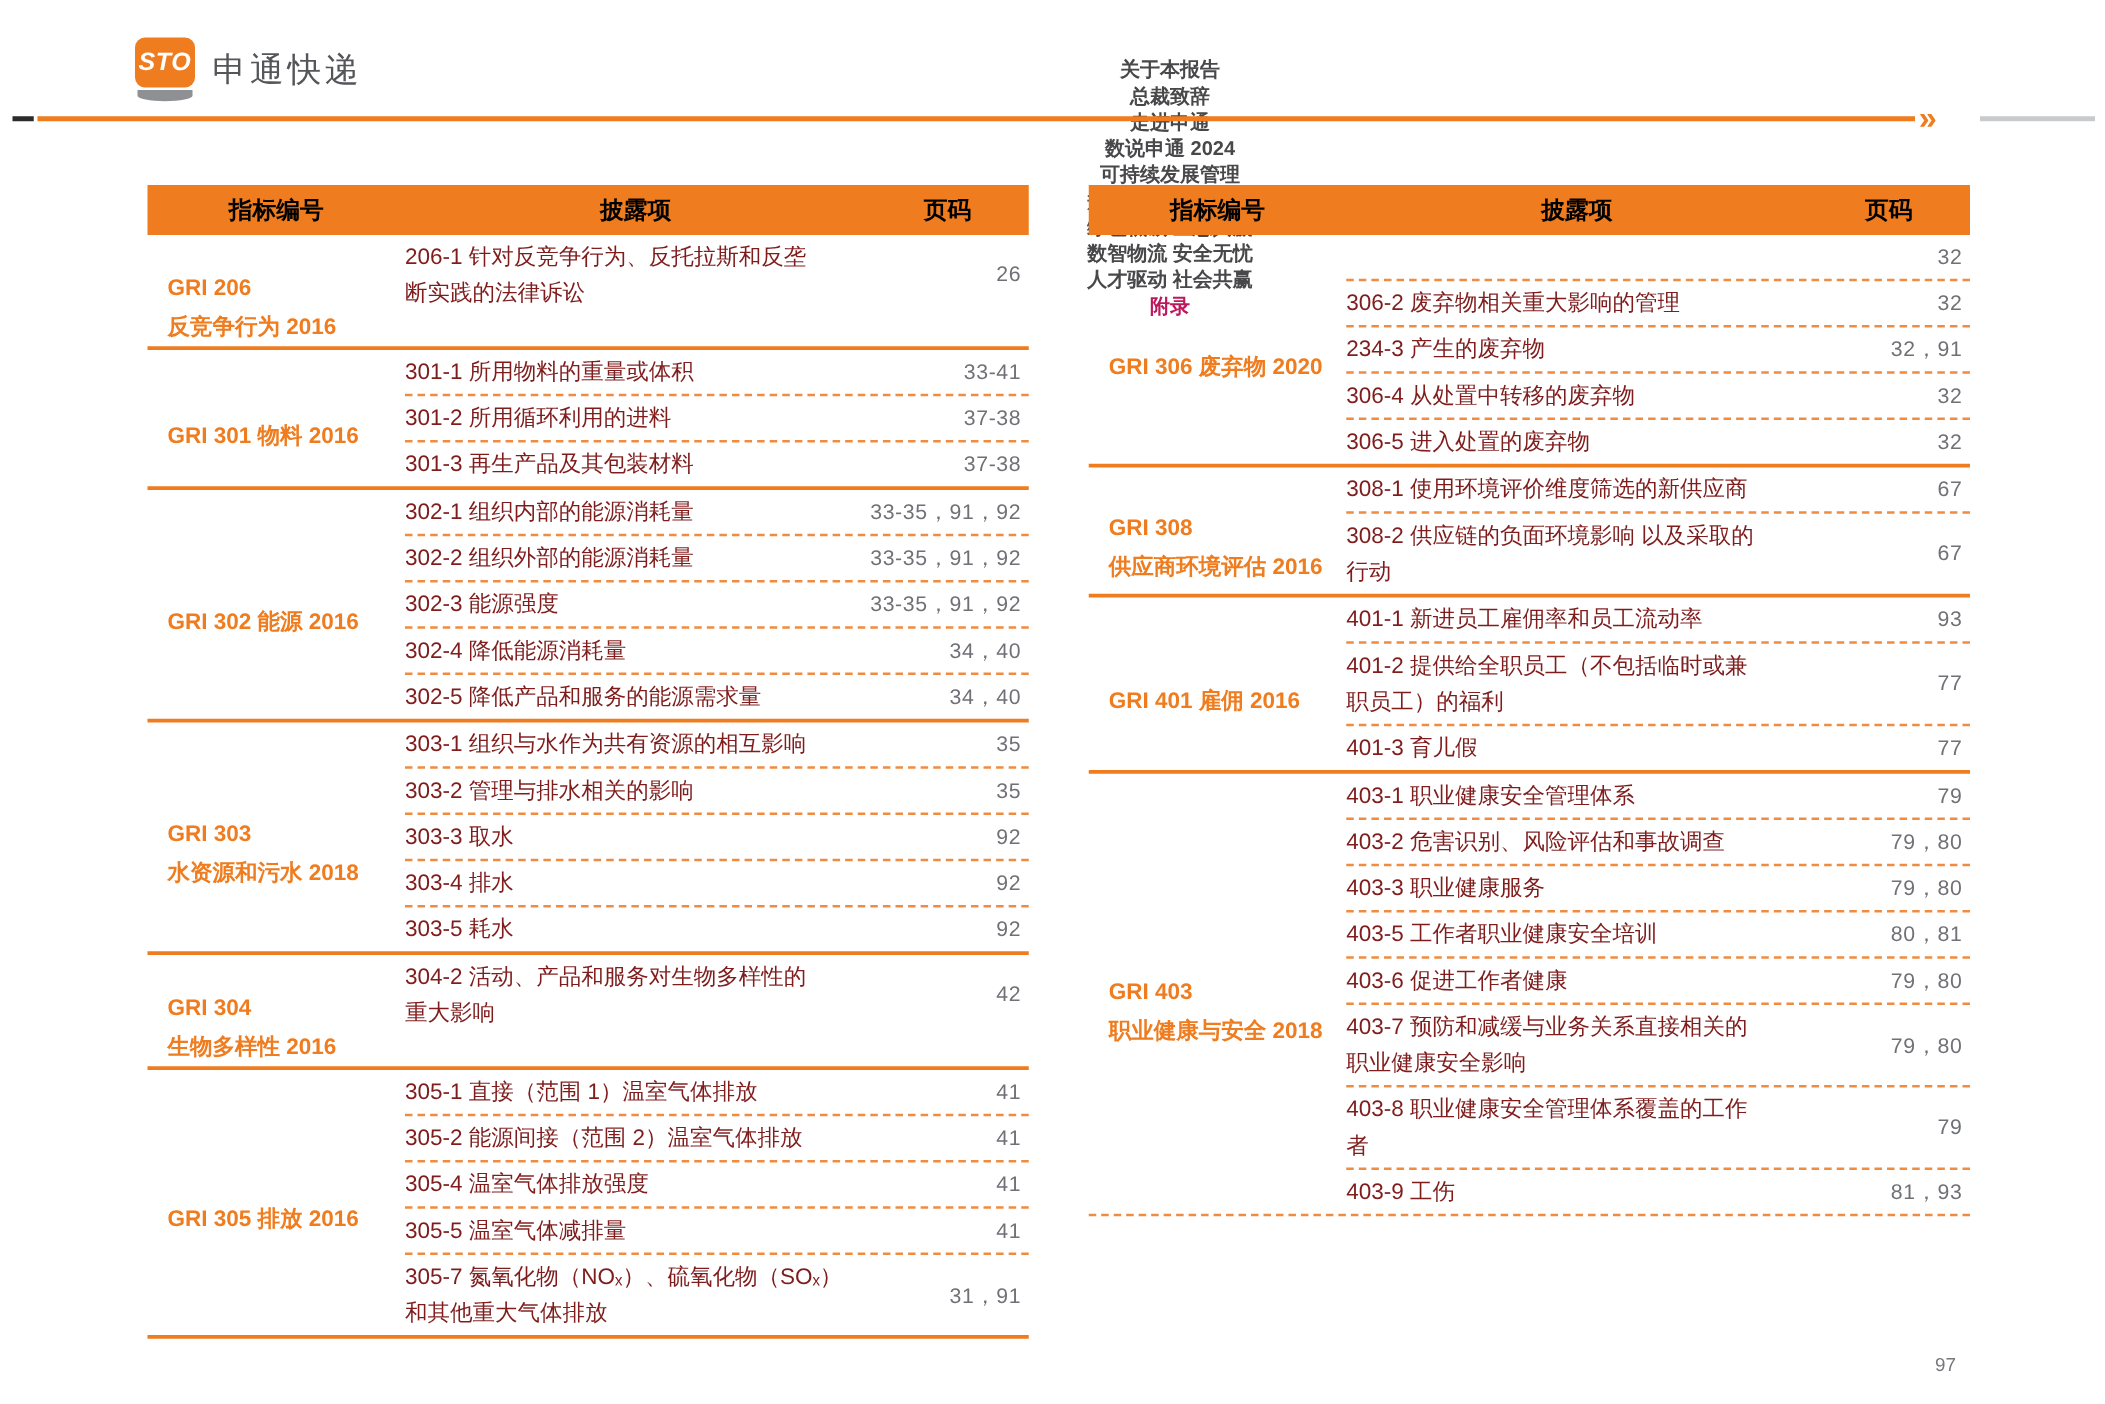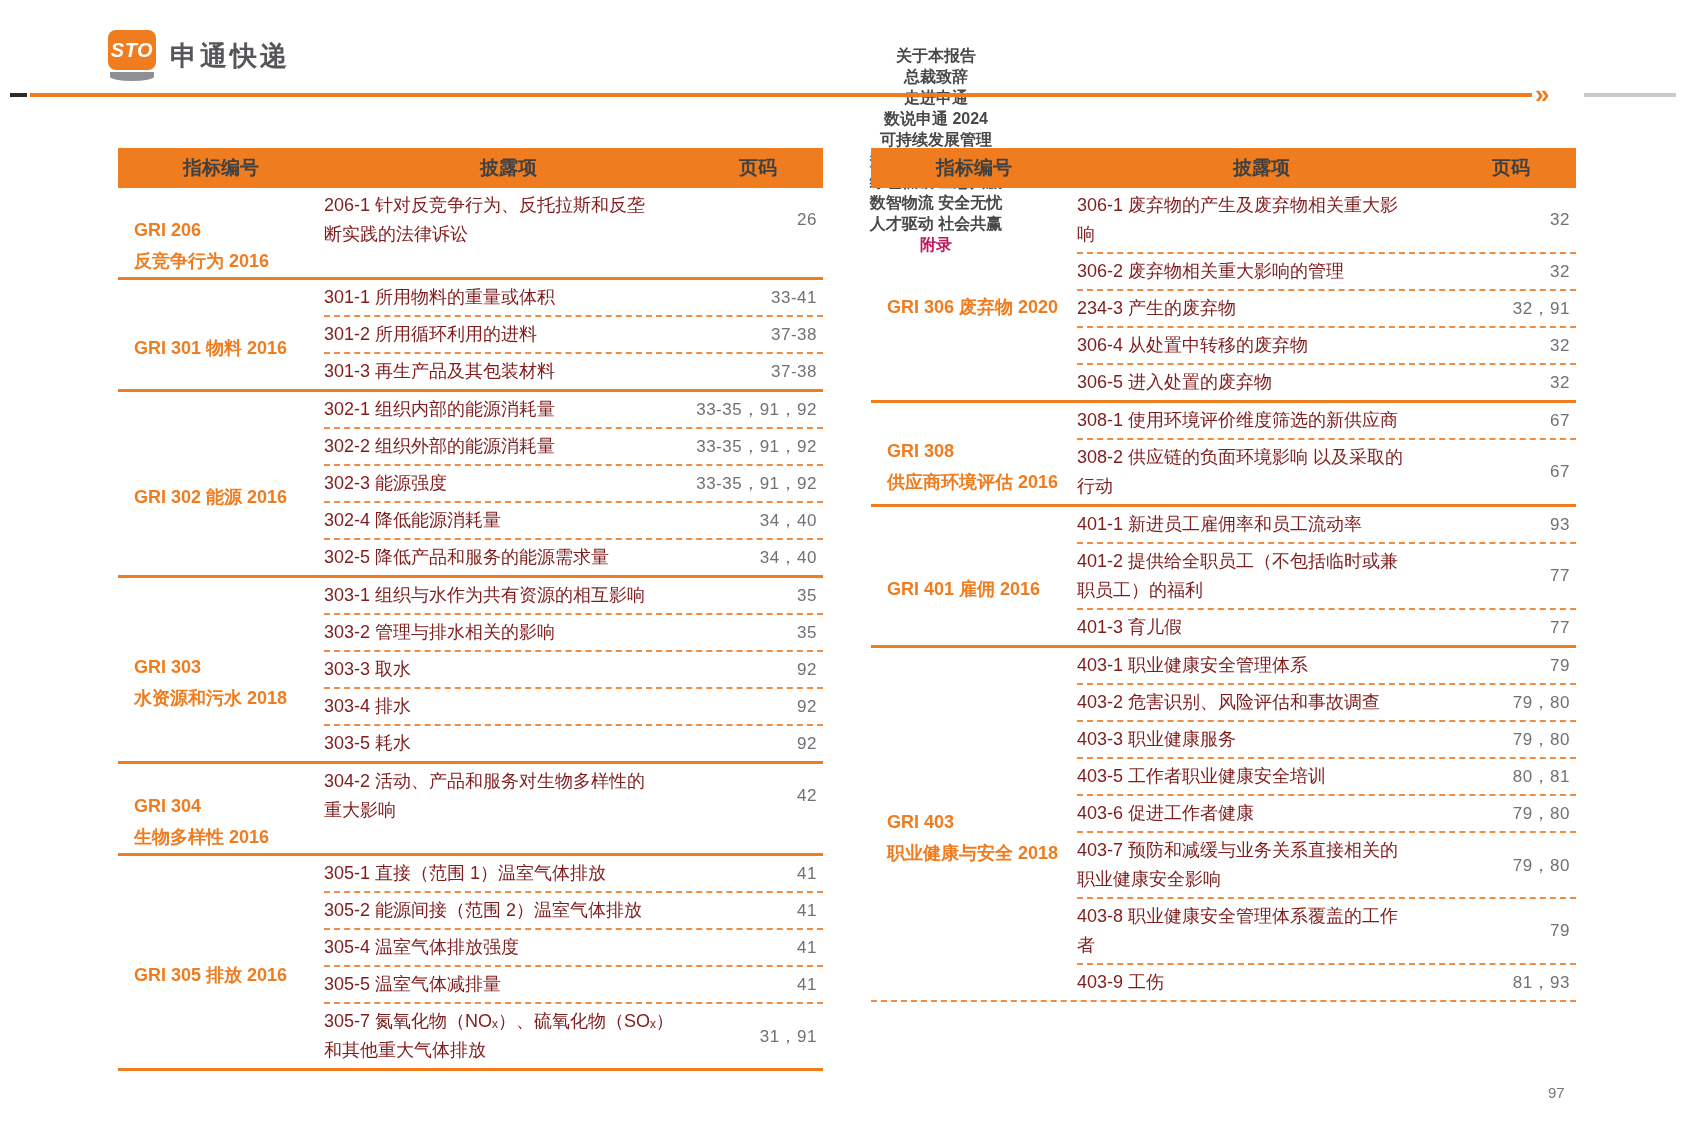--- a/index.html
+++ b/index.html
@@ -17,7 +17,7 @@
     display:flex;align-items:center;justify-content:center;letter-spacing:0.5px;
   }
   .logo-swoosh{width:44px;height:9px;background:#8E9093;border-radius:0 0 100% 100%;margin-top:2px;}
-  .brand-name{font-size:27px;font-weight:bold;color:#55565A;letter-spacing:3px;}
+  .brand-name{font-size:27px;font-weight:normal;color:#55565A;letter-spacing:3px;}
   .nav-items{
     position:absolute;left:300px;right:112px;top:46px;
     display:flex;justify-content:space-between;align-items:center;

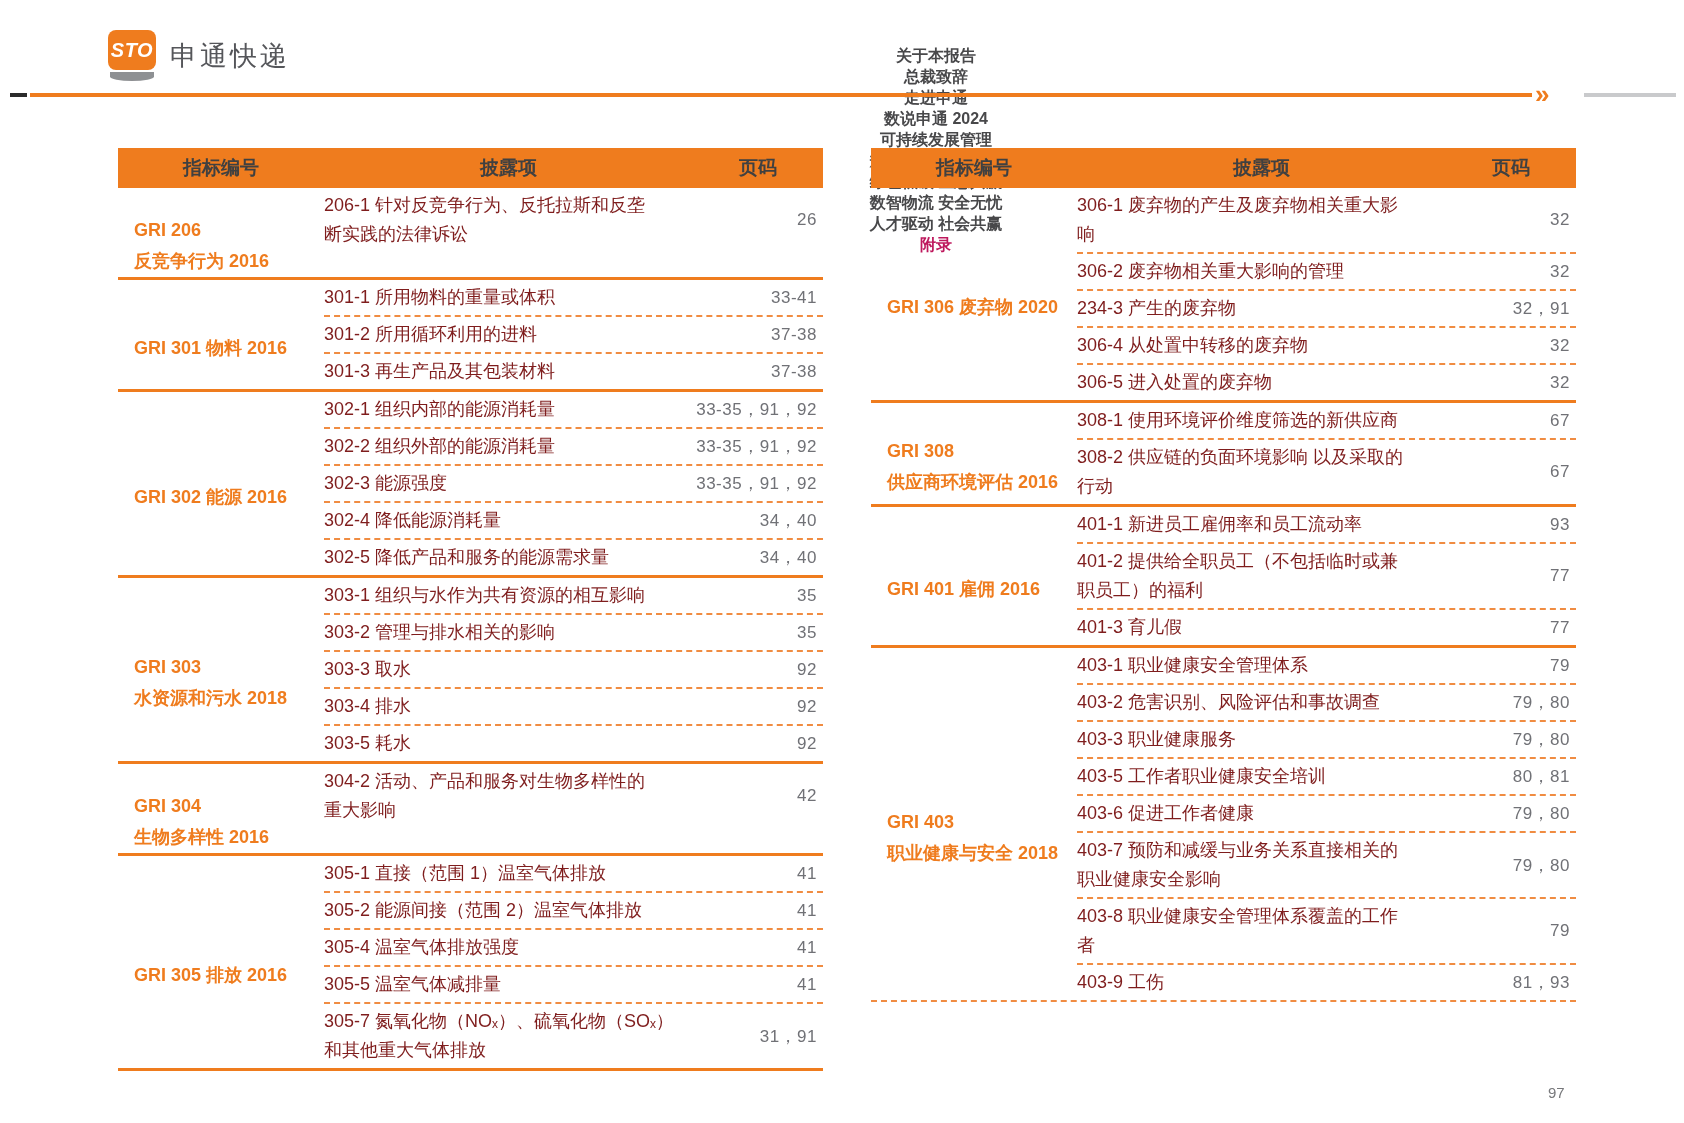--- a/index.html
+++ b/index.html
@@ -37,7 +37,7 @@
   .gri-table.left{left:118px;}
   .gri-table.right{left:871px;}
   .t-header{
-    height:40px;background:#EF7C1E;color:#404040;font-weight:bold;font-size:19px;
+    height:40px;background:#EF7C1E;color:#000000;font-weight:bold;font-size:19px;
     display:flex;align-items:center;
   }
   .h-ind{width:206px;text-align:center;}

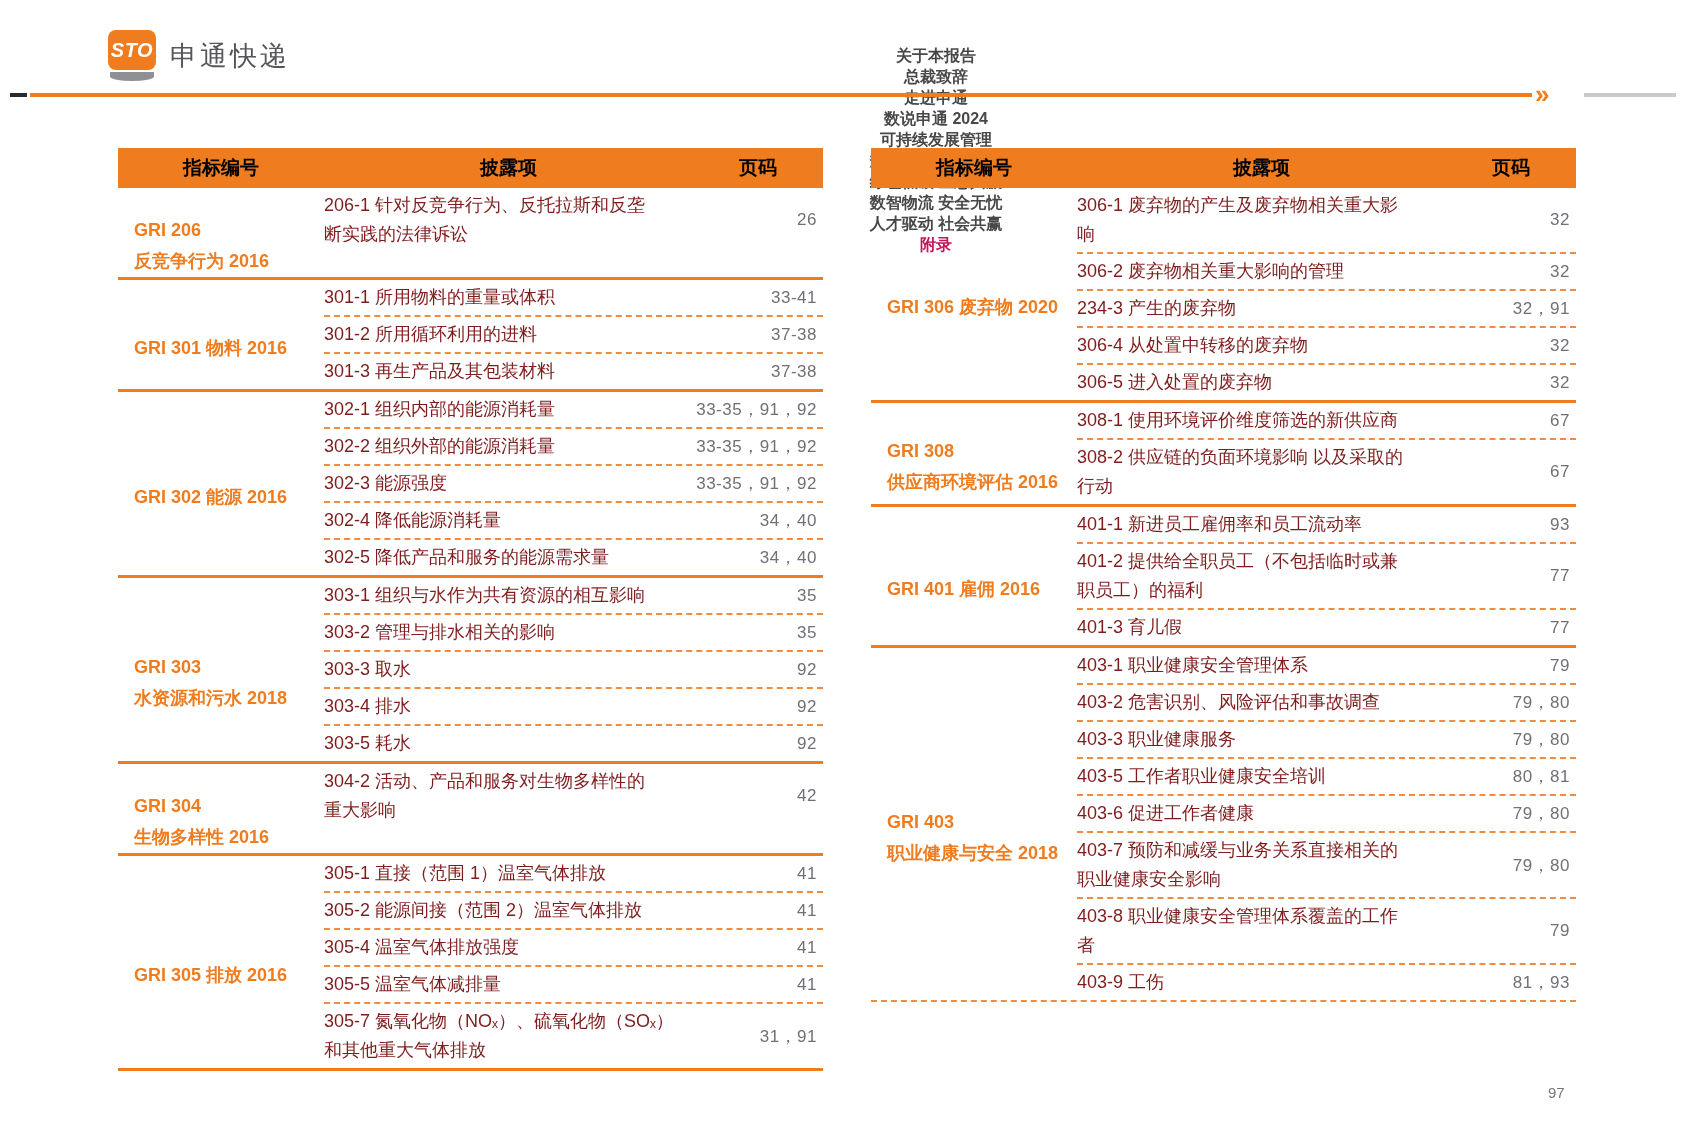--- a/index.html
+++ b/index.html
@@ -223,8 +223,6 @@
         <div class="g-ind">GRI 306 废弃物 2020</div>
         <div class="g-rows">
           <div class="row">
-            <div class="r-dis">306-1 废弃物的产生及废弃物相关重大影
-响</div>
             <div class="r-page">32</div>
           </div>
           <div class="row">

